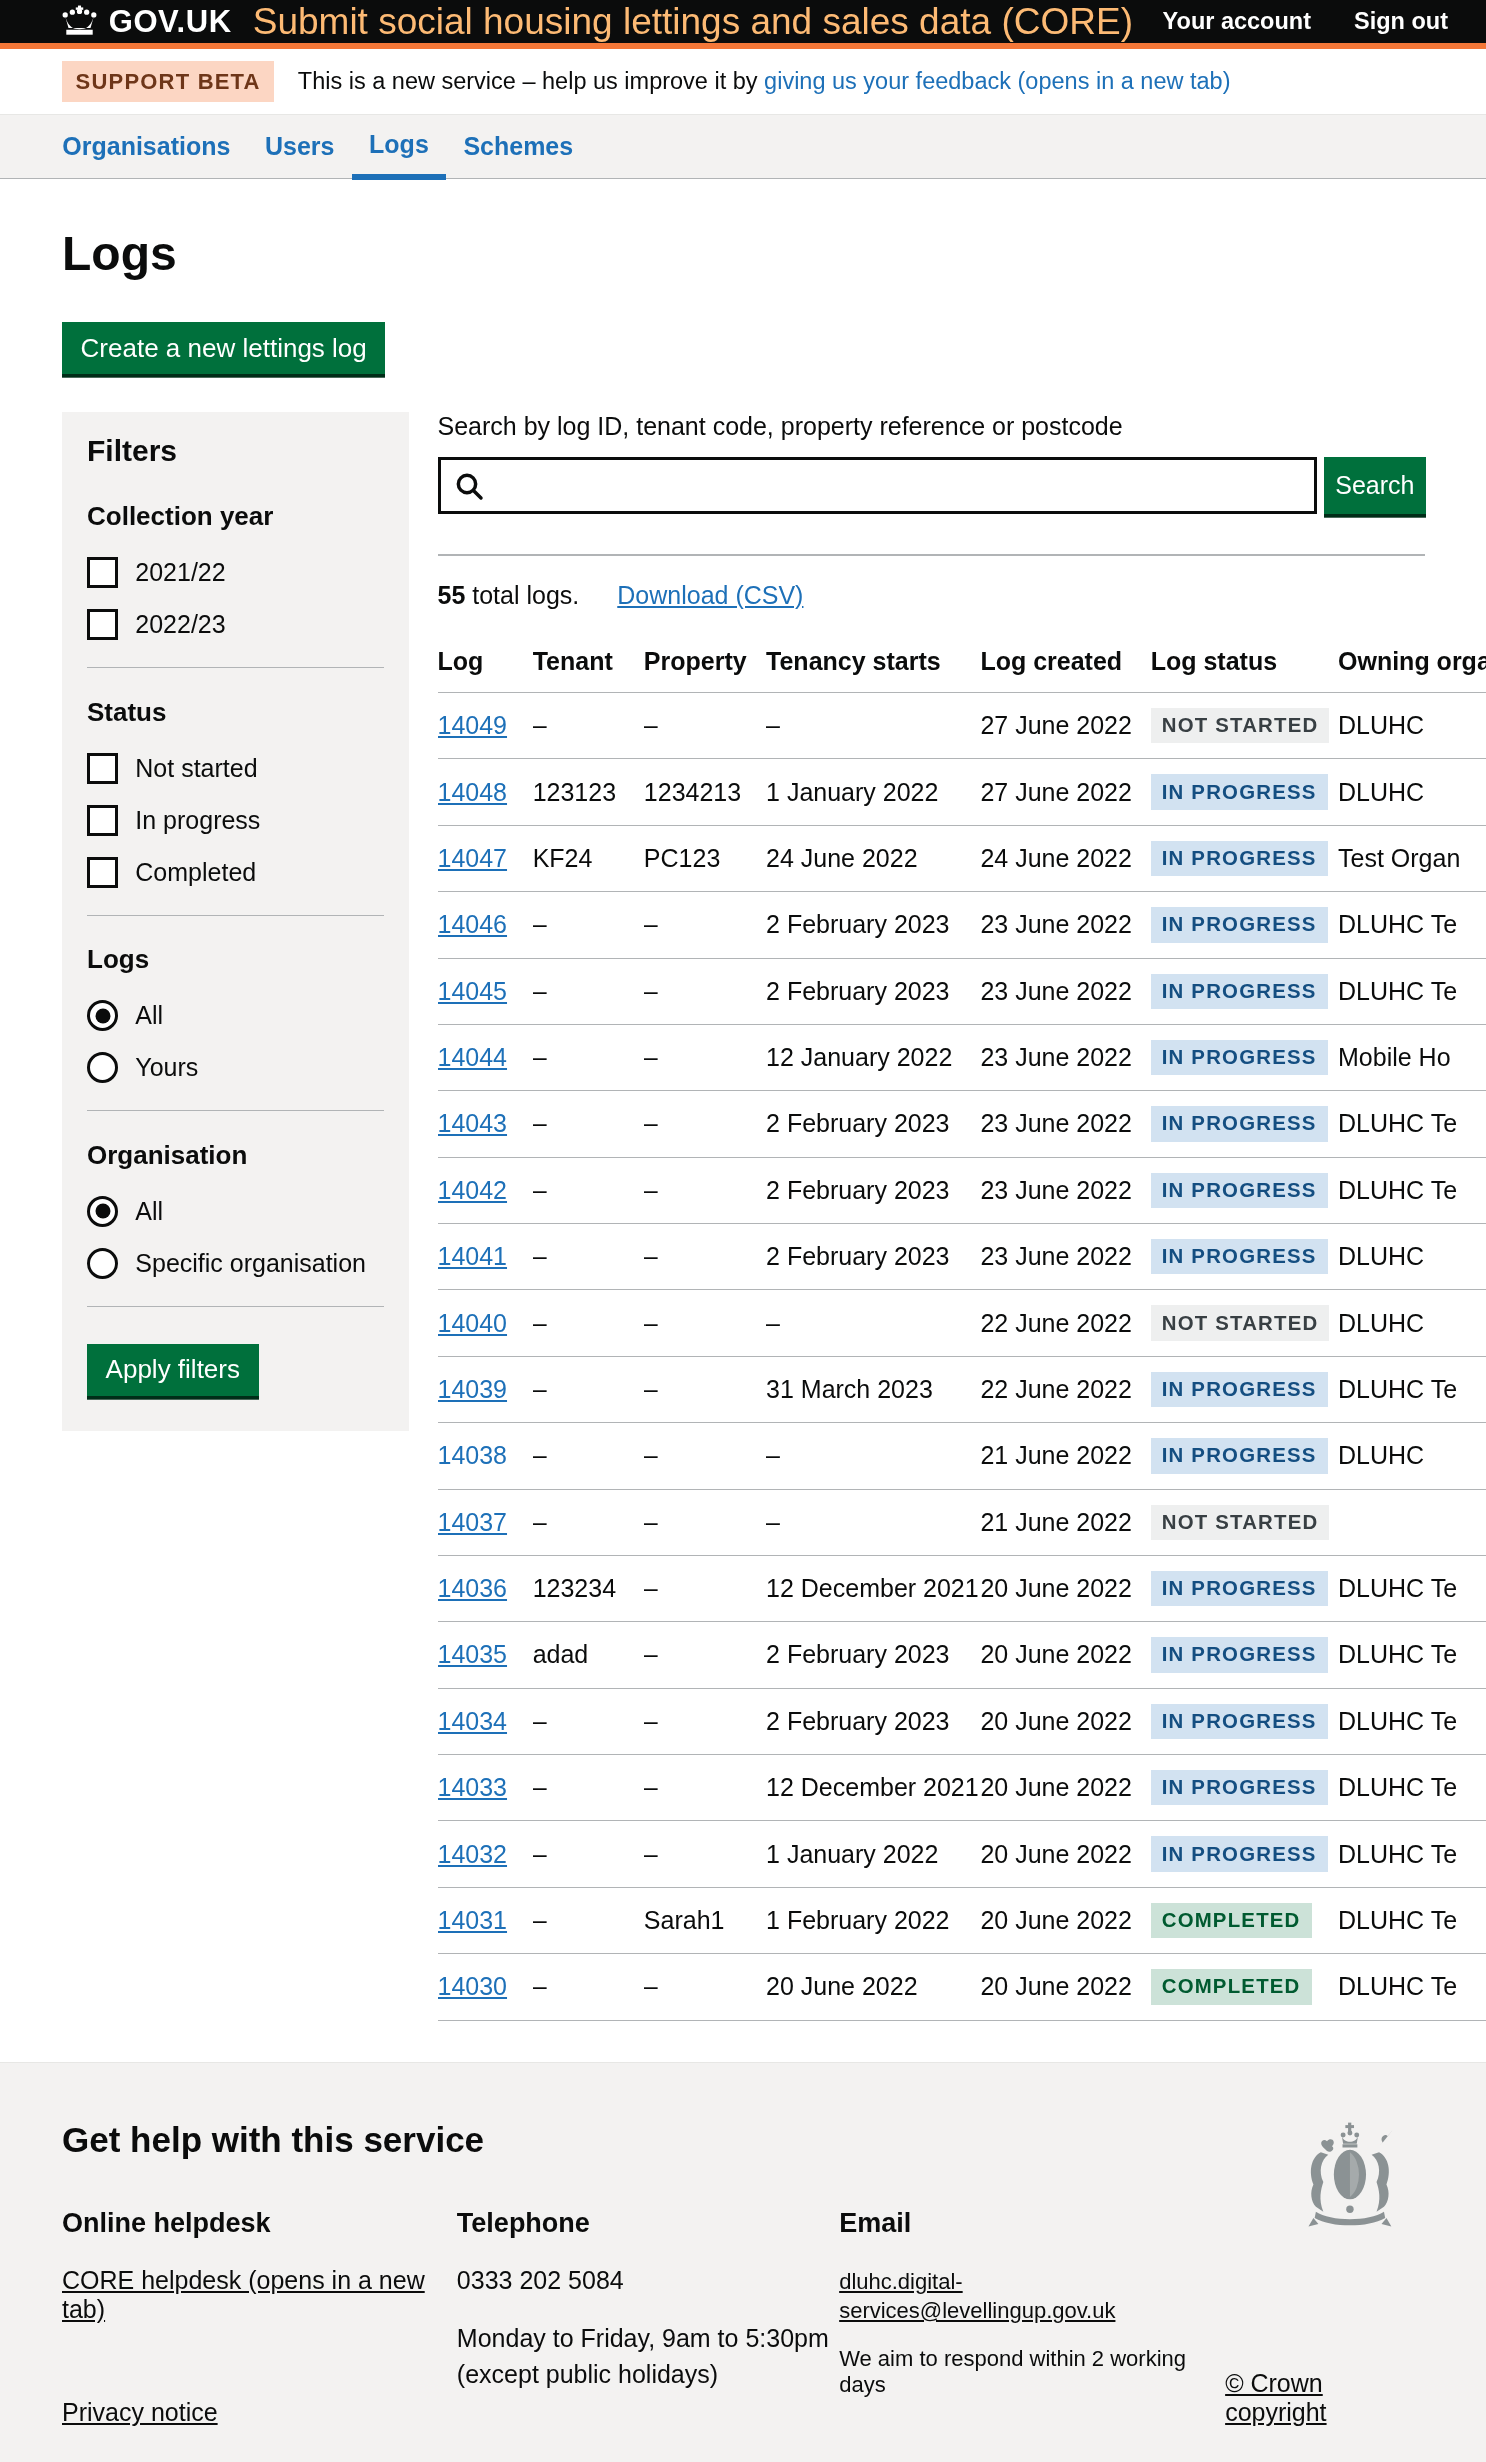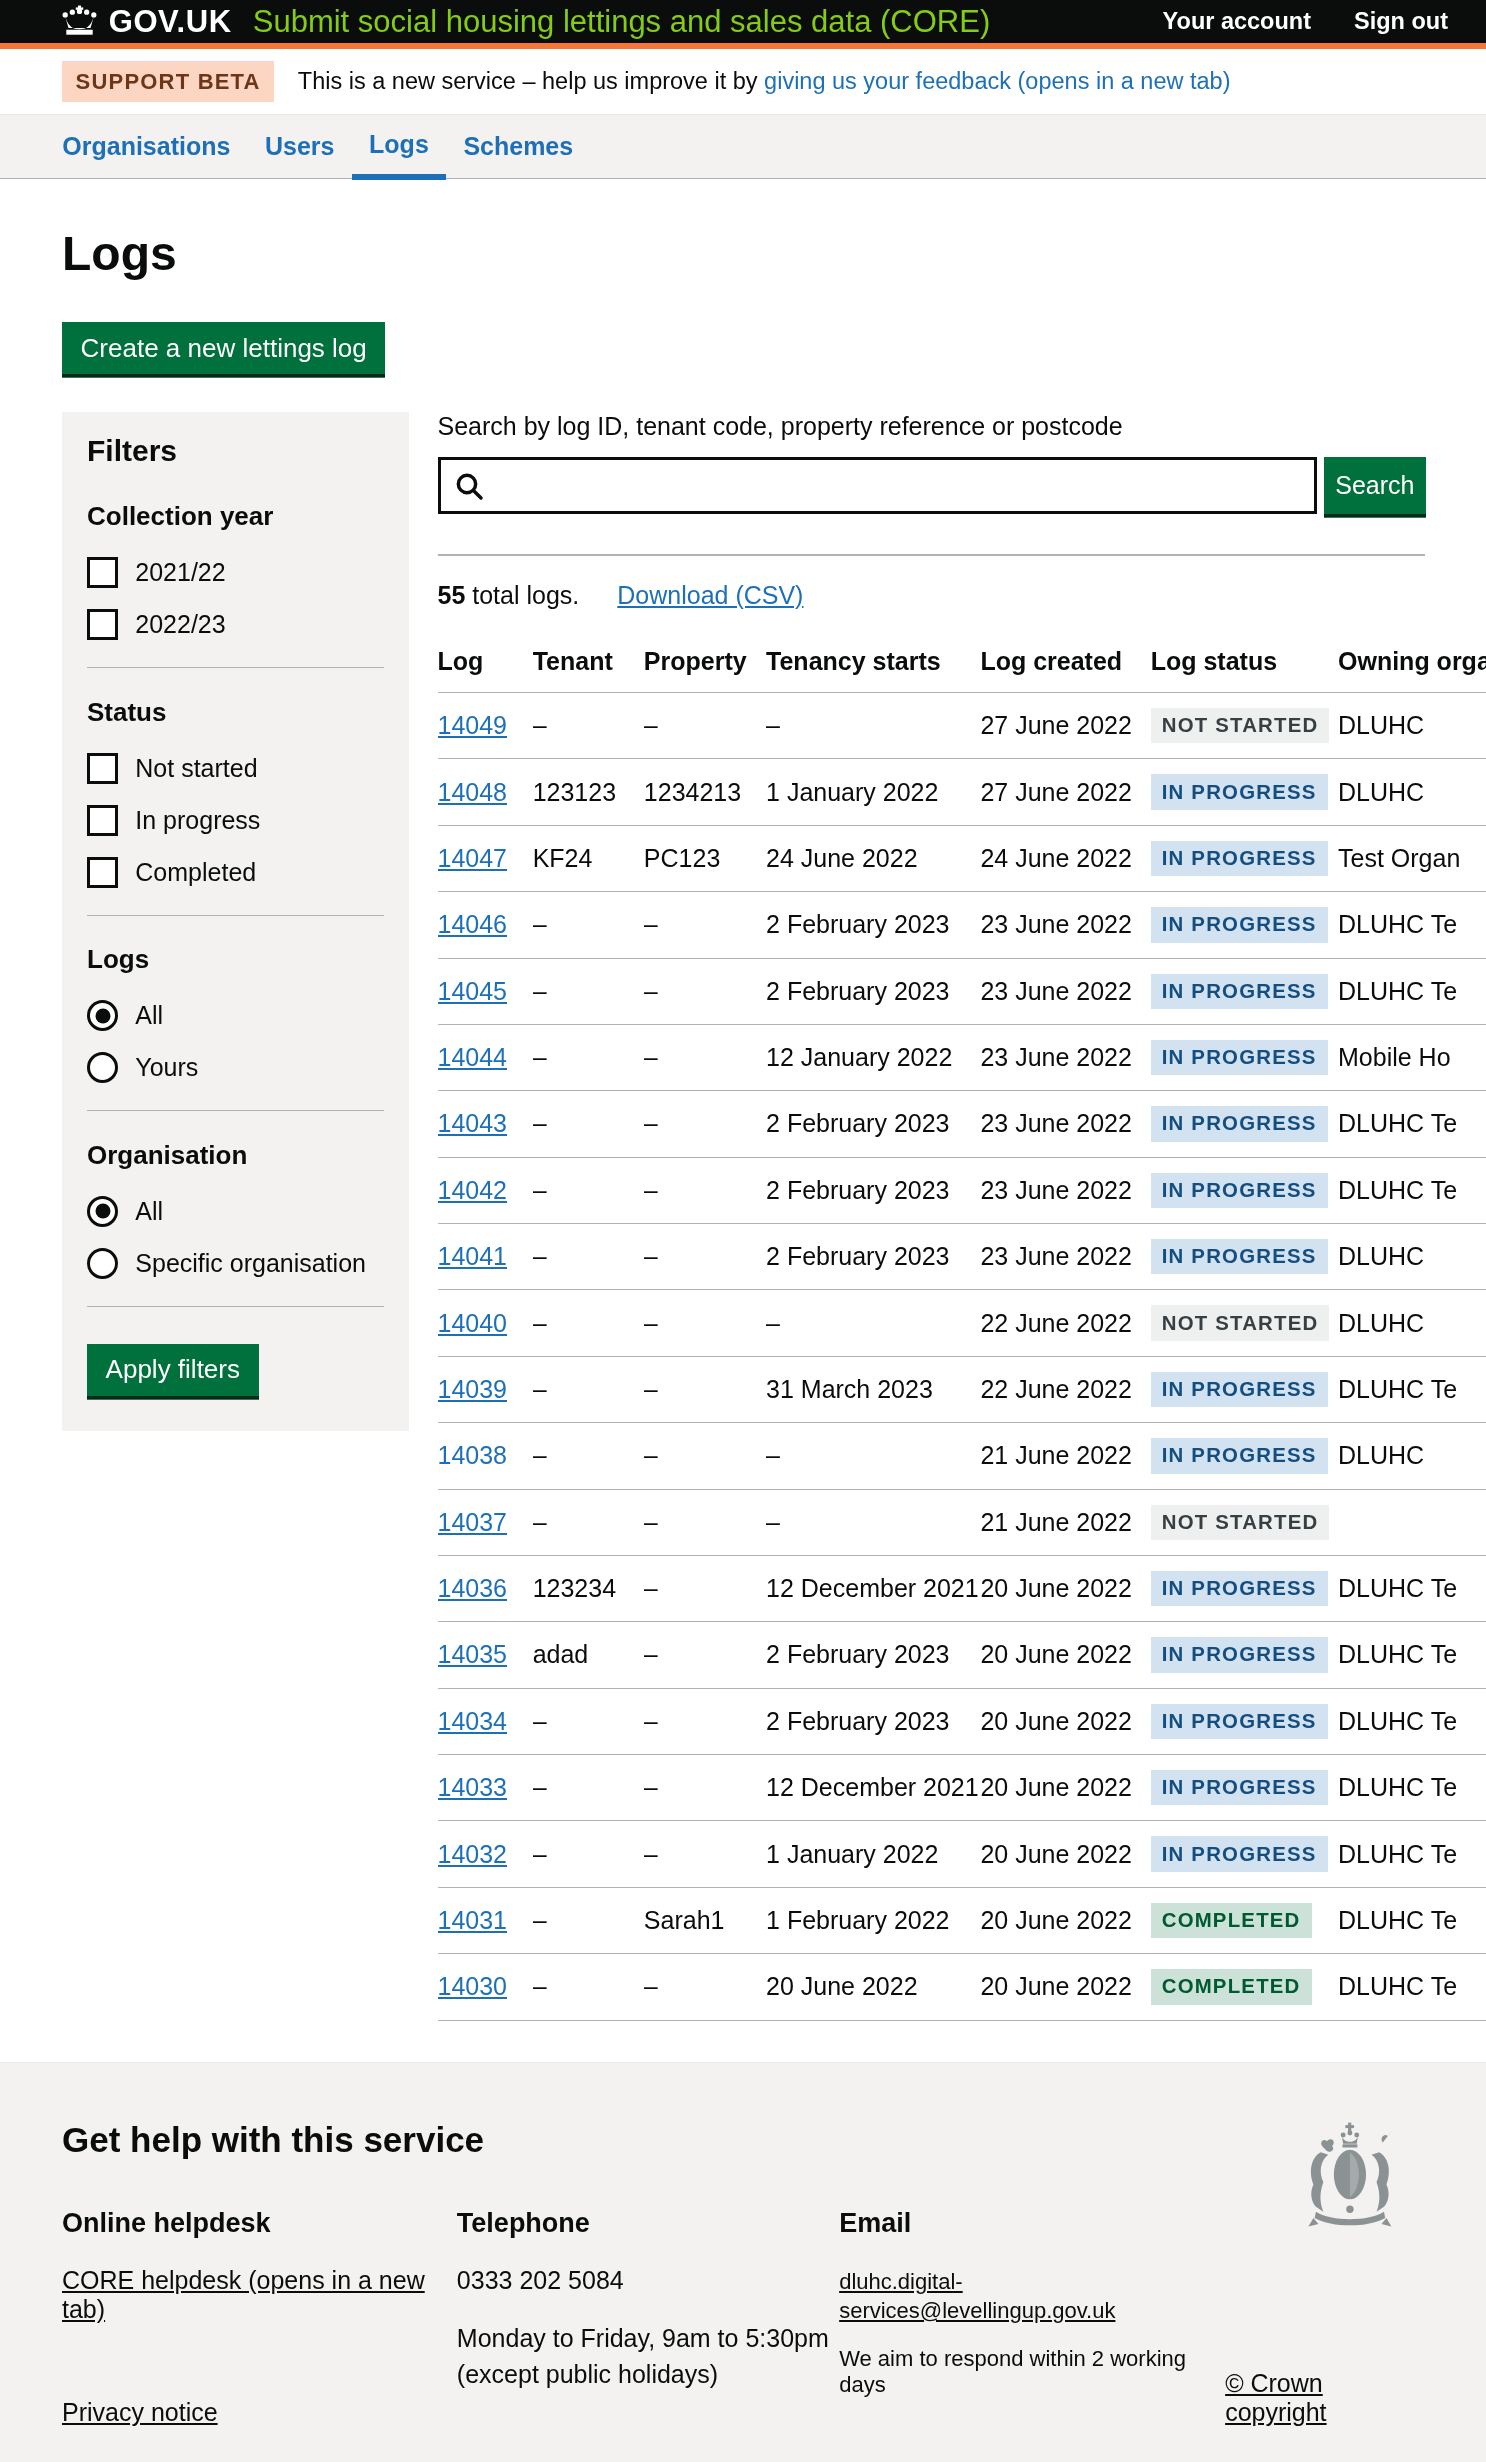--- a/index.html
+++ b/index.html
@@ -20,7 +20,7 @@
   .header-left { display:flex; align-items:center; gap:21px; }
   .logo { display:flex; align-items:center; gap:8.7px; color:#ffffff;
           font-weight:bold; font-size:31px; letter-spacing:0.6px; }
-  .service-name { color:#84cc16; font-size:31px; font-weight:400; }
+  .service-name { color:#fdba74; font-size:37px; font-weight:400; }
   .header-links { display:flex; gap:43px; }
   .header-links a { color:#ffffff; font-size:23.5px; font-weight:bold; text-decoration:none; }
 

